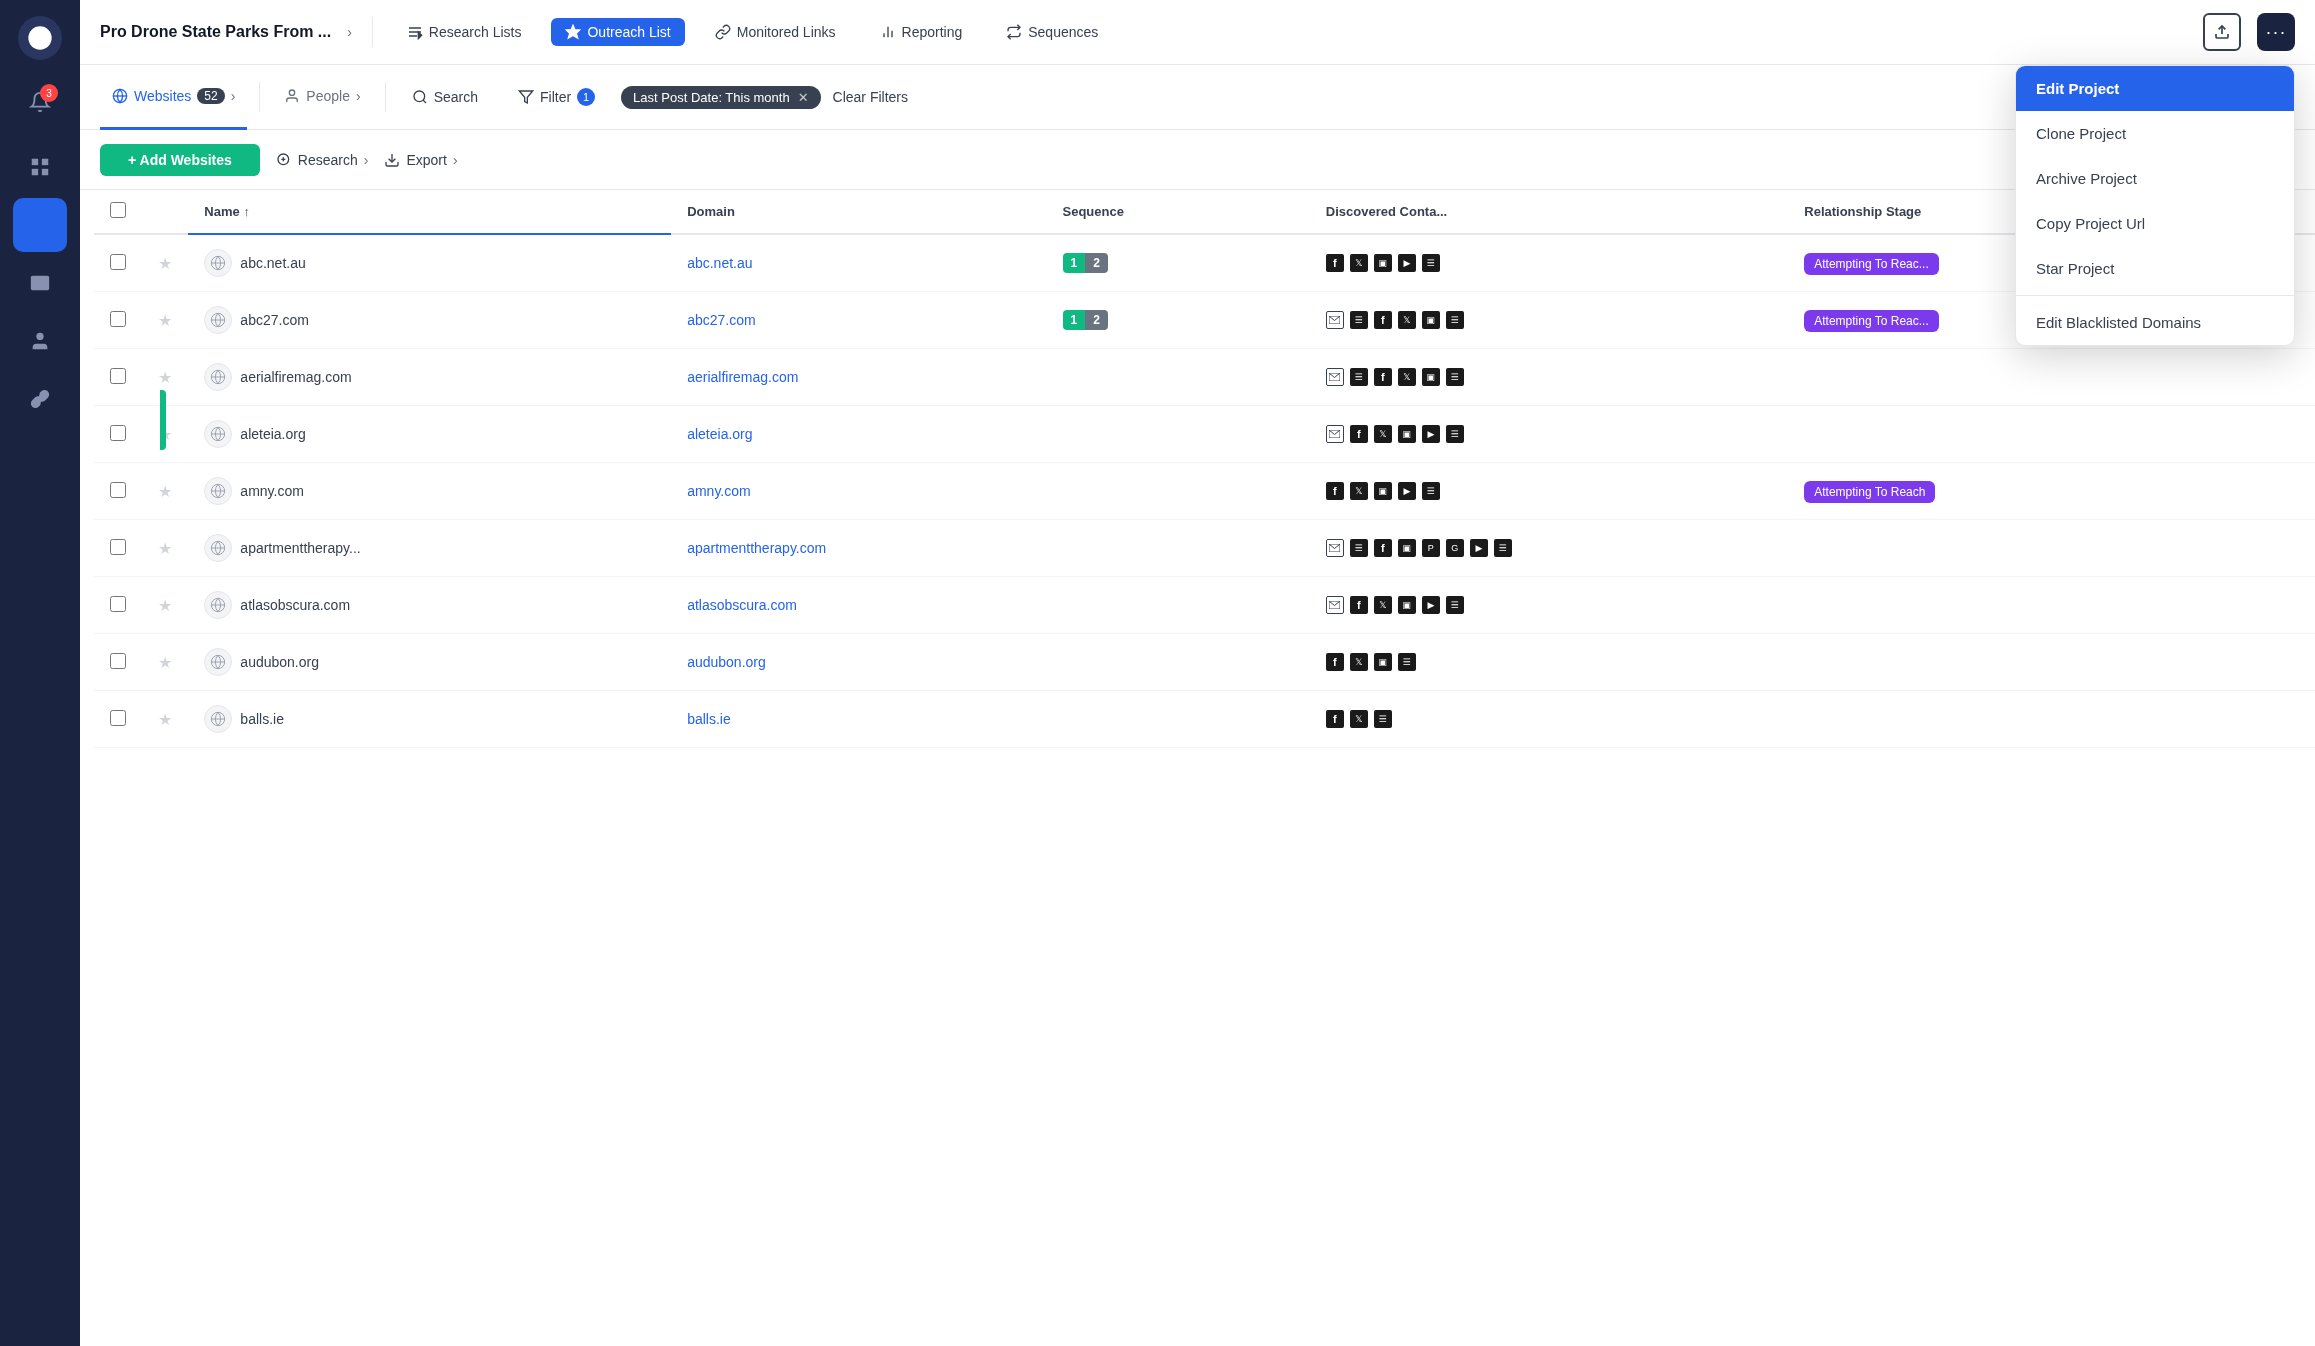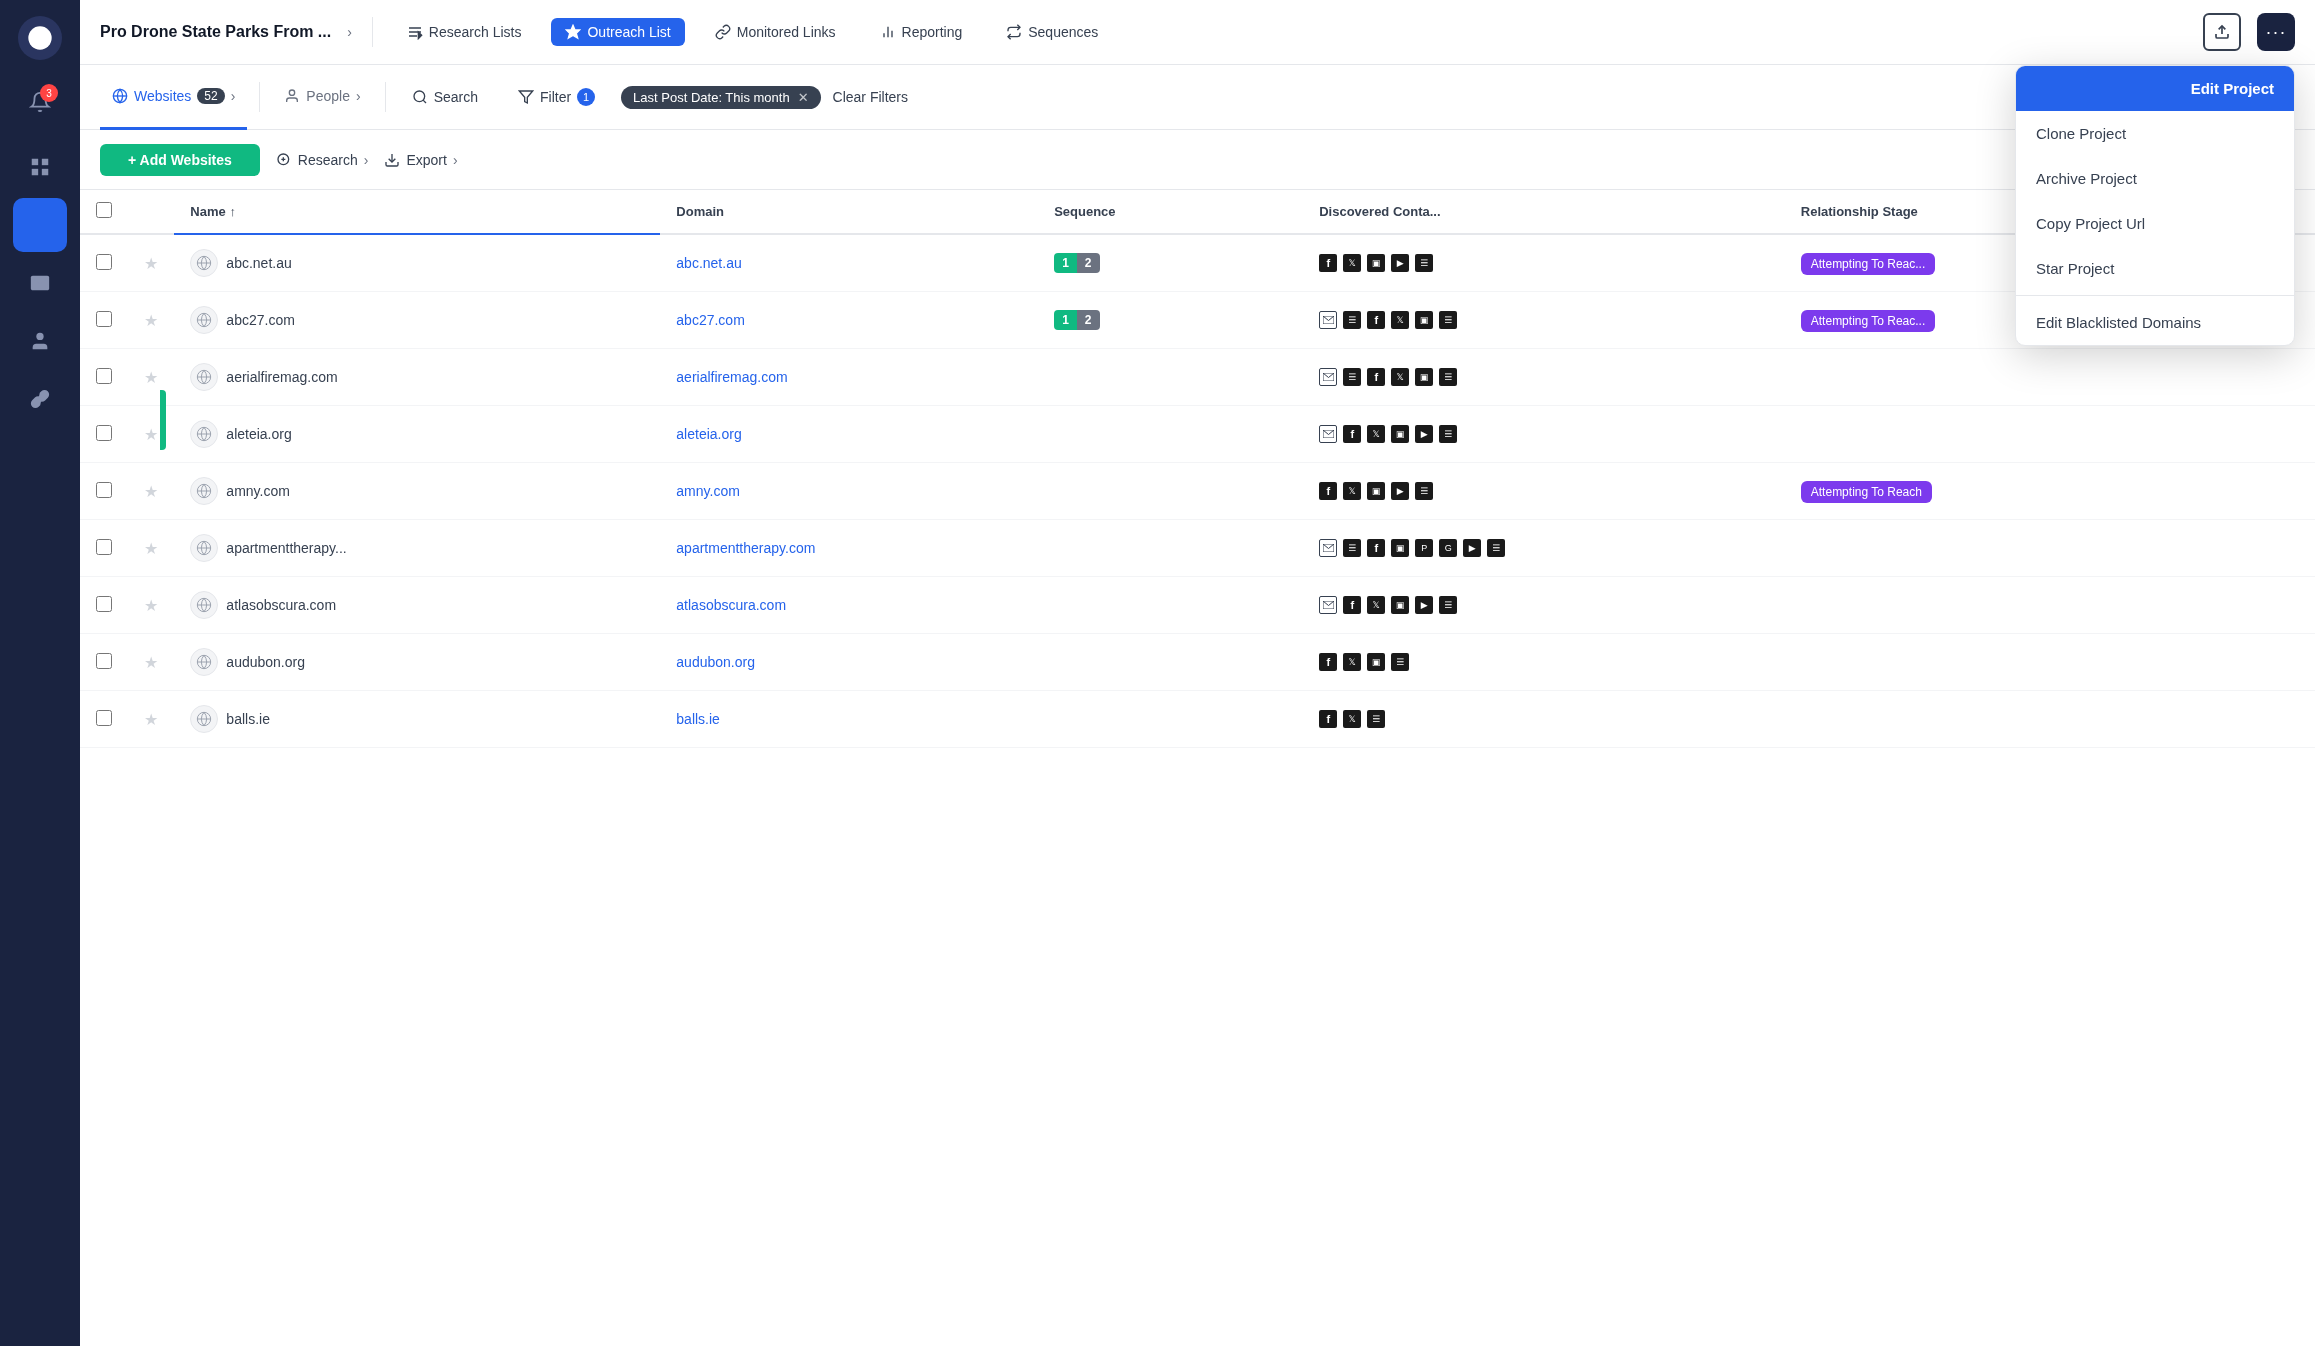--- a/index.html
+++ b/index.html
@@ -73,7 +73,7 @@
     .rel-badge { background: #7c3aed; color: white; border-radius: 6px; padding: 4px 10px; font-size: 12px; font-weight: 500; cursor: pointer; }
     .dropdown-menu { position: absolute; top: 65px; right: 20px; width: 280px; background: white; border-radius: 10px; box-shadow: 0 10px 40px rgba(0,0,0,0.18); z-index: 20; overflow: hidden; border: 1px solid #e5e7eb; }
     .dropdown-item { padding: 14px 20px; cursor: pointer; font-size: 15px; color: #374151; }
-    .dropdown-item.highlight { background: #2563eb; color: white; font-weight: 600; text-align: right; }
+    .dropdown-item.highlight { background: #2563eb; color: white; font-weight: 600; }
     .dropdown-divider { height: 1px; background: #e5e7eb; margin: 4px 0; }
 
     

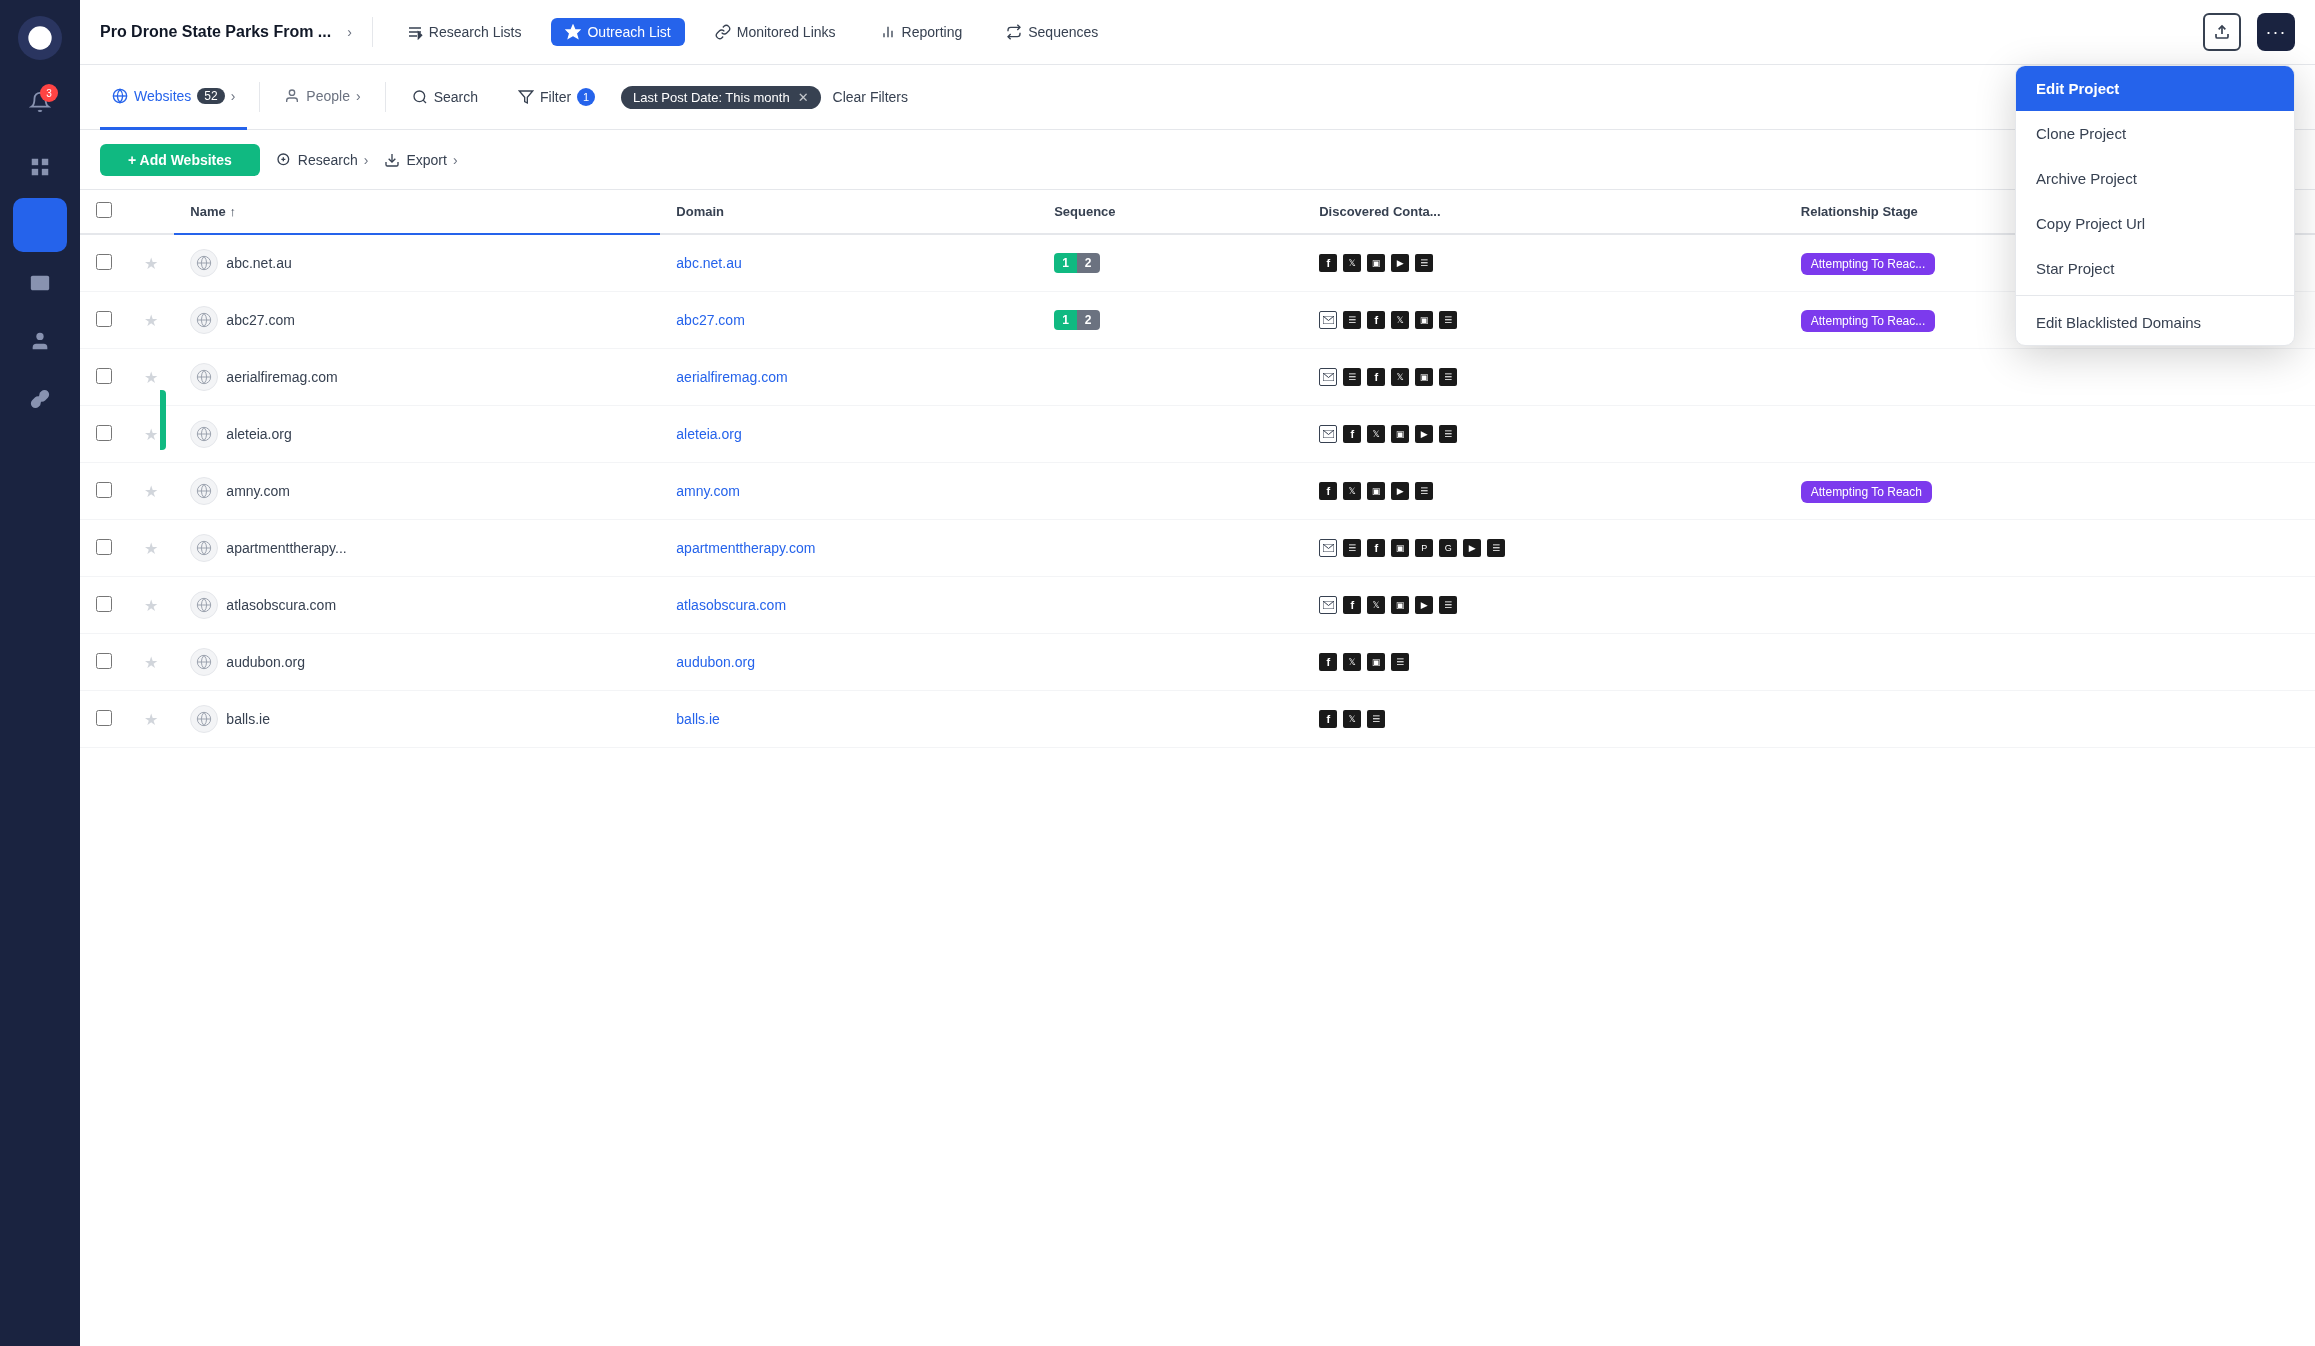--- a/index.html
+++ b/index.html
@@ -55,7 +55,7 @@
     .configure-btn { display: flex; align-items: center; gap: 6px; color: #2563eb; cursor: pointer; font-size: 14px; font-weight: 500; }
 
     
-    .table-container { flex: 1; overflow-y: auto; background: white; }
+    .table-container { flex: 1; overflow-y: auto; background: white; margin-left: 14px; }
     table { width: 100%; border-collapse: collapse; }
     thead th { padding: 12px 16px; text-align: left; font-size: 13px; font-weight: 600; color: #374151; border-bottom: 2px solid #e5e7eb; background: white; position: sticky; top: 0; z-index: 1; white-space: nowrap; }
     thead th.sorted { border-bottom: 2px solid #2563eb; }

